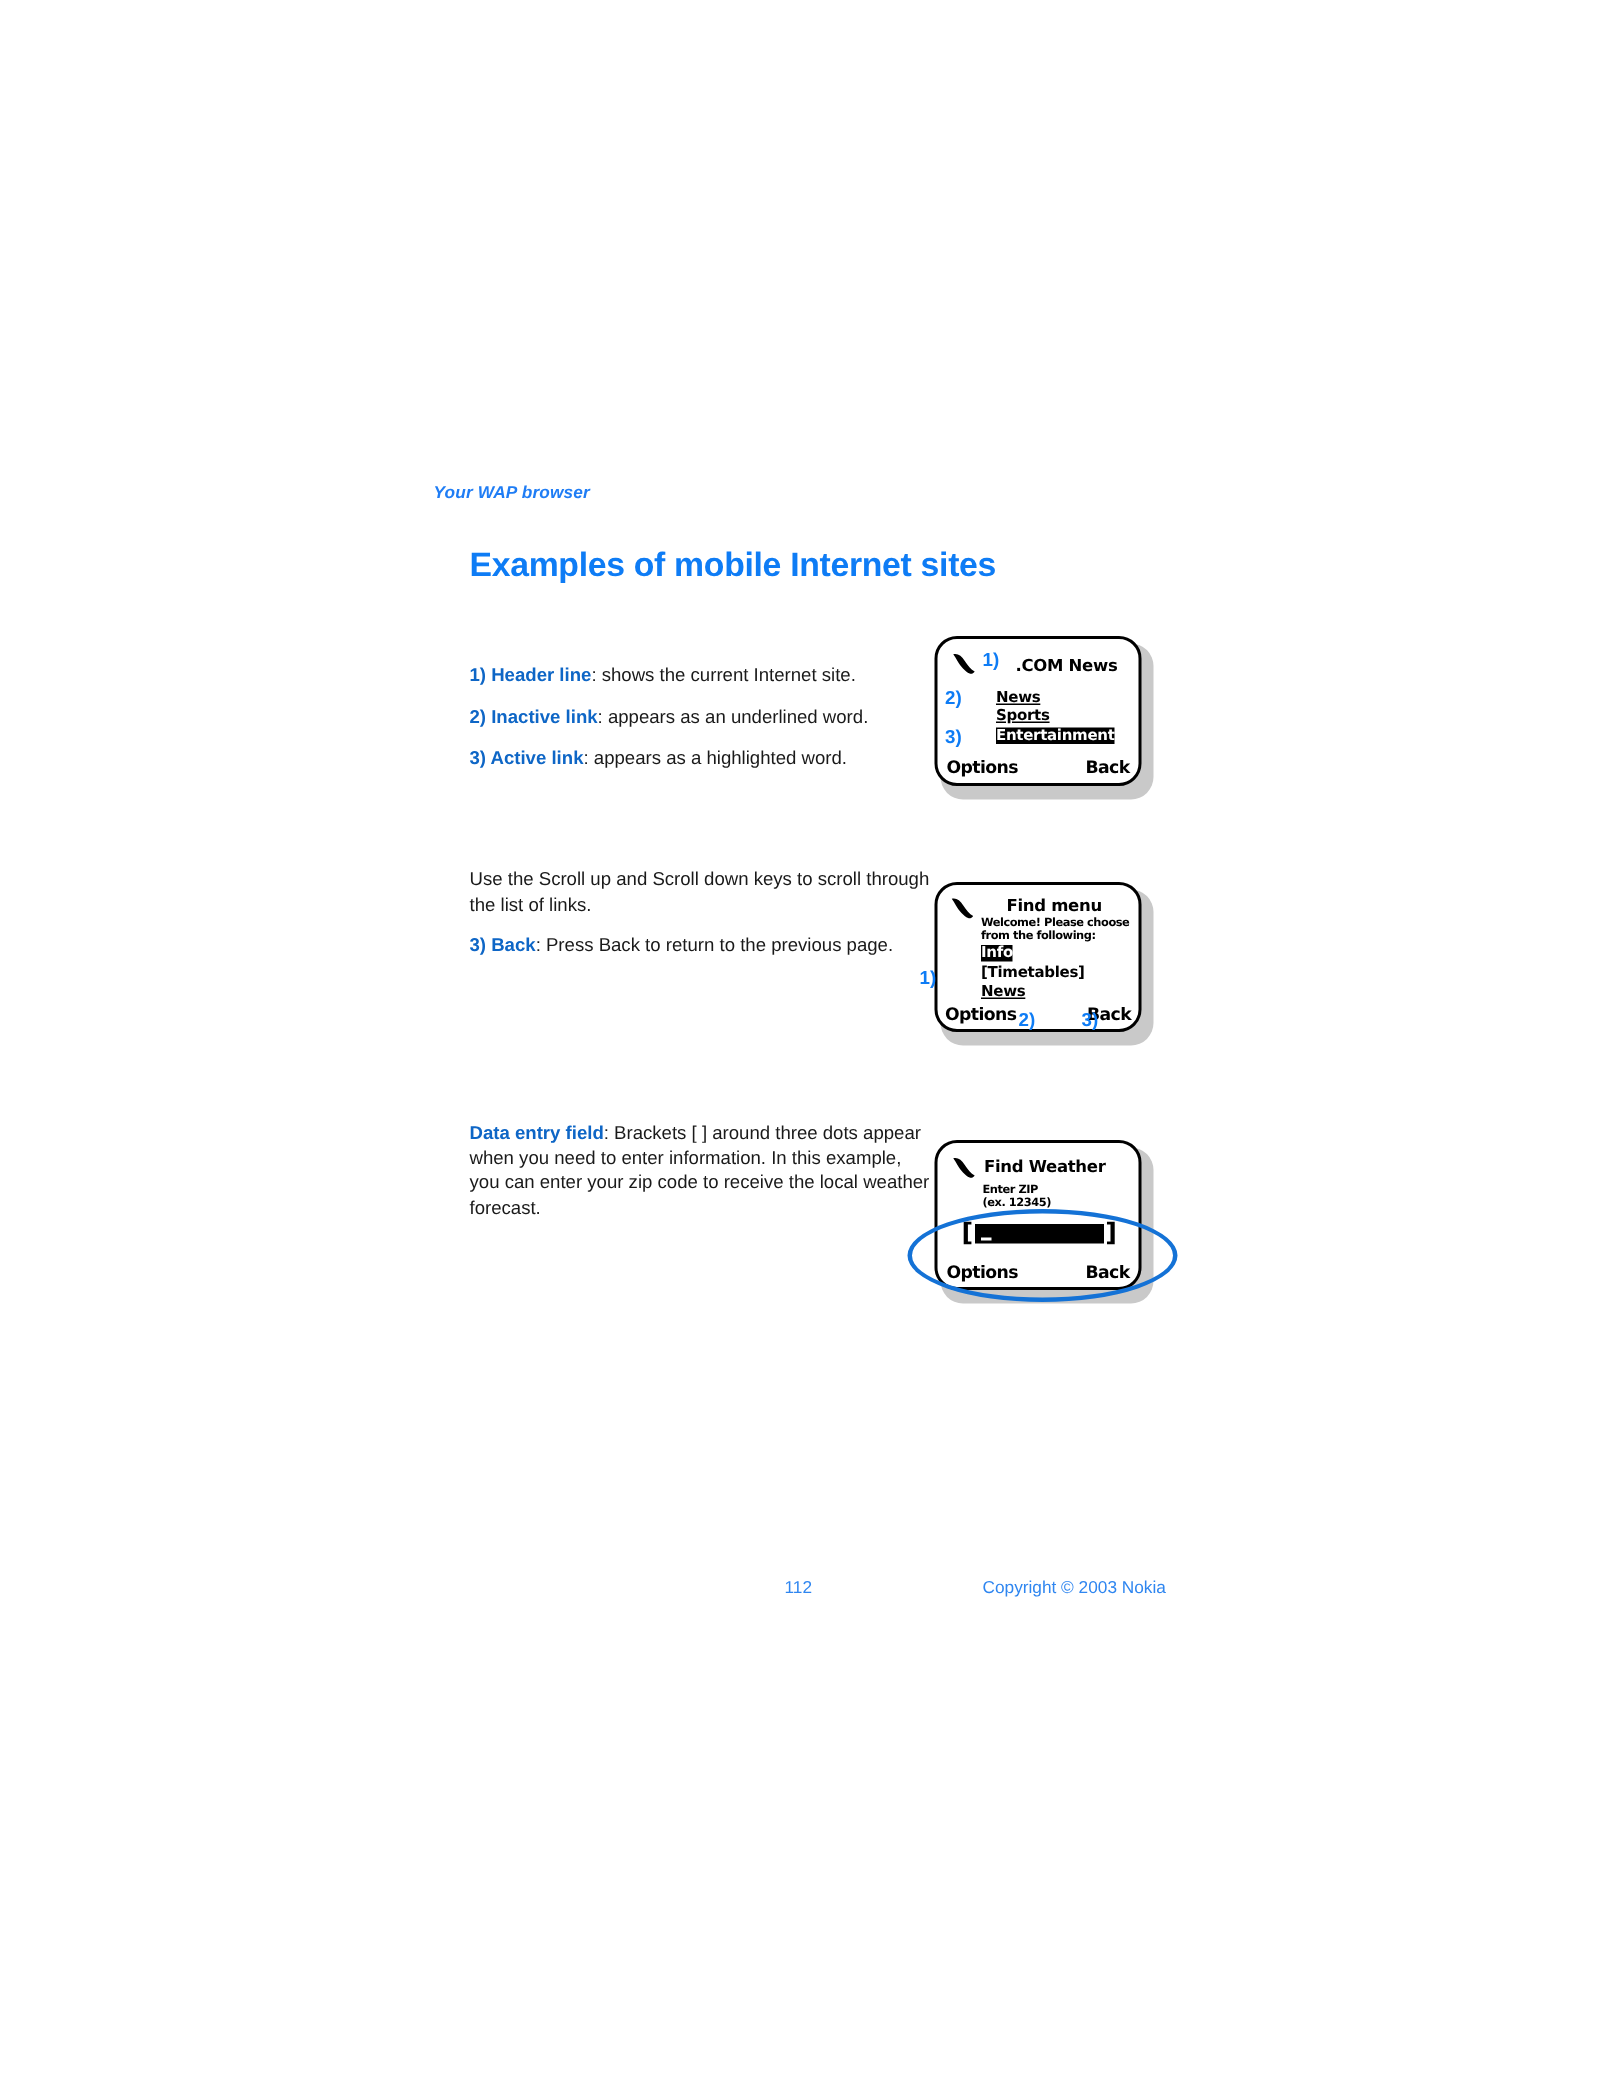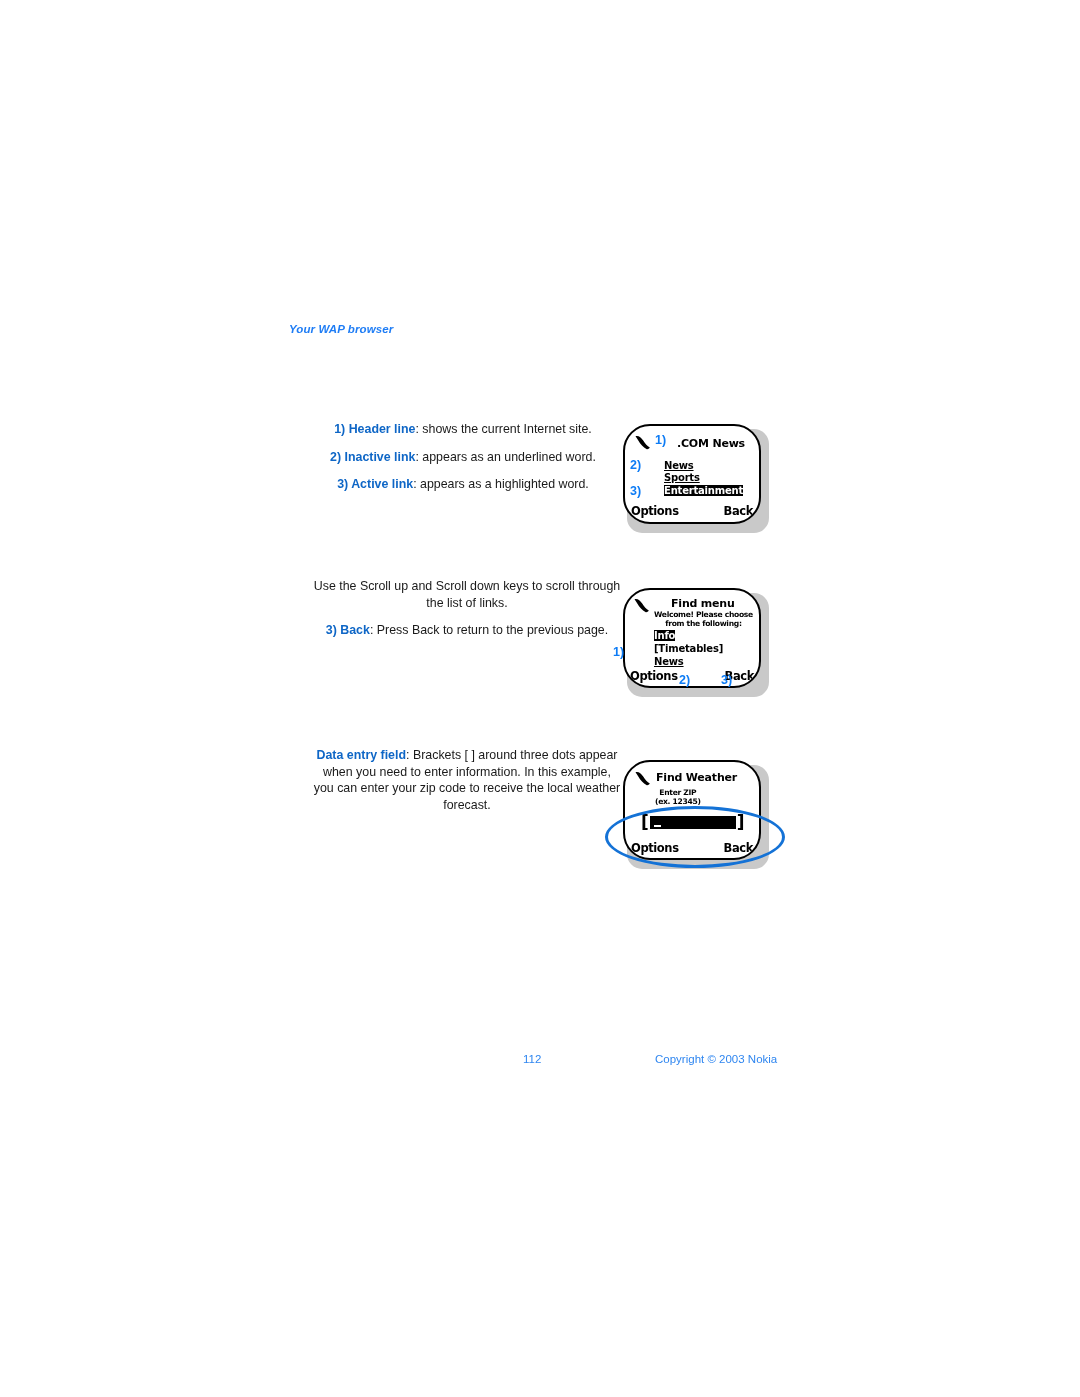--- a/index.html
+++ b/index.html
@@ -22,7 +22,6 @@
     left: 0; top: 0;
     width: 940px;
     height: 1397px;
-    text-align: center;
   }
 
   

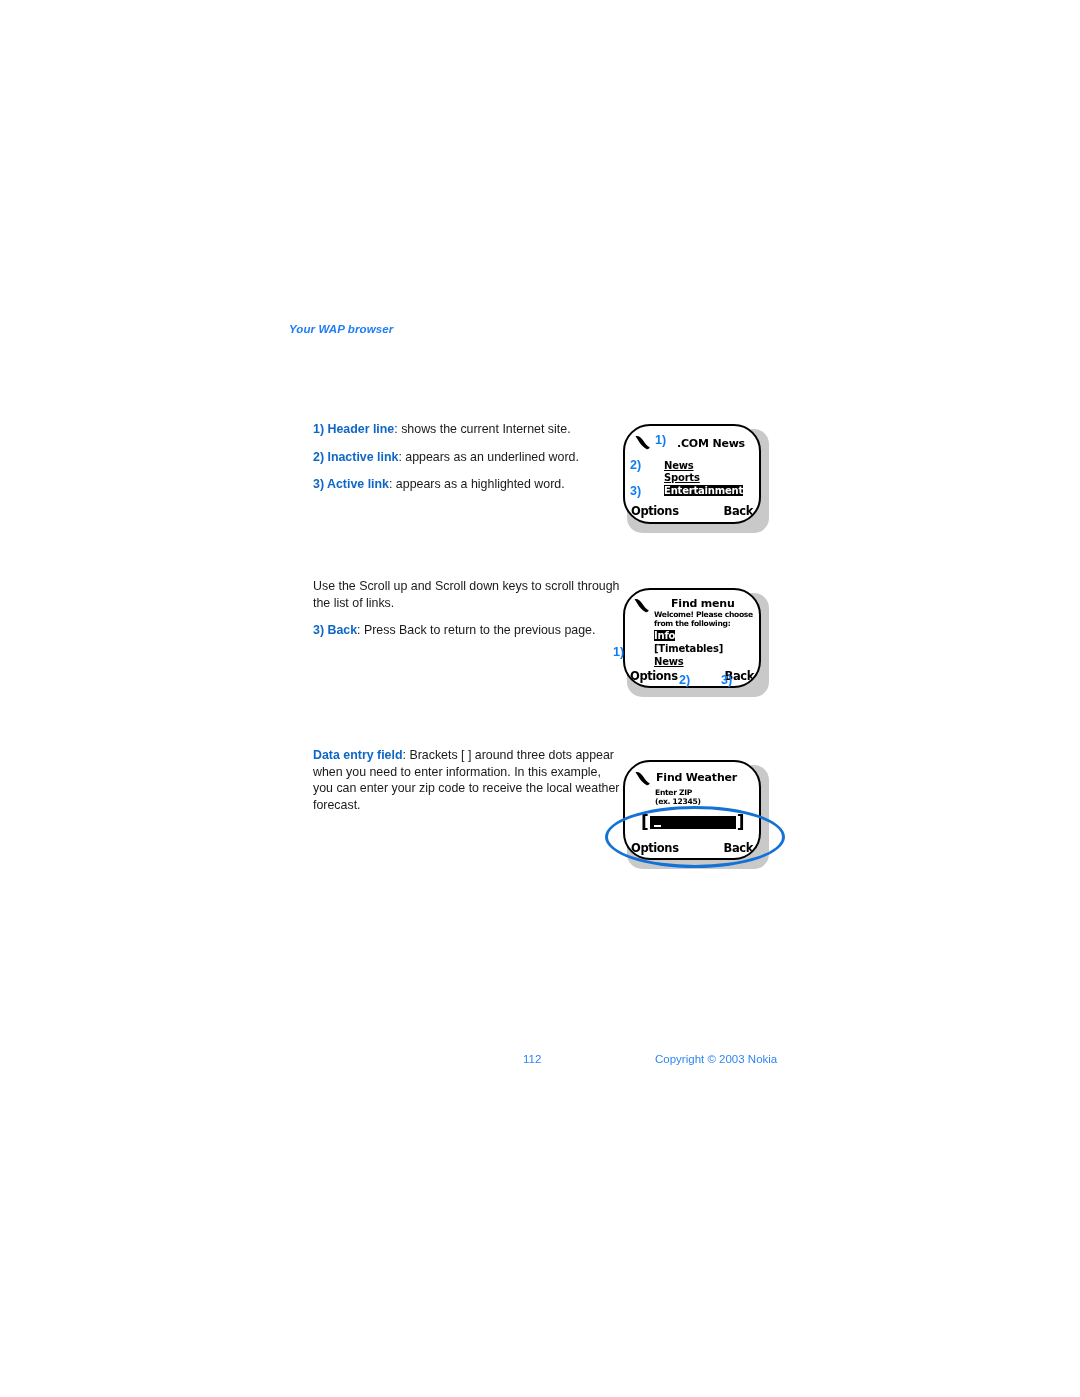--- a/index.html
+++ b/index.html
@@ -214,6 +214,7 @@
 
   <div class="running-header">Your WAP browser</div>
 
+  <h1 class="page-title">Examples of mobile Internet sites</h1>
 
 
   <div class="col-left blk-1">

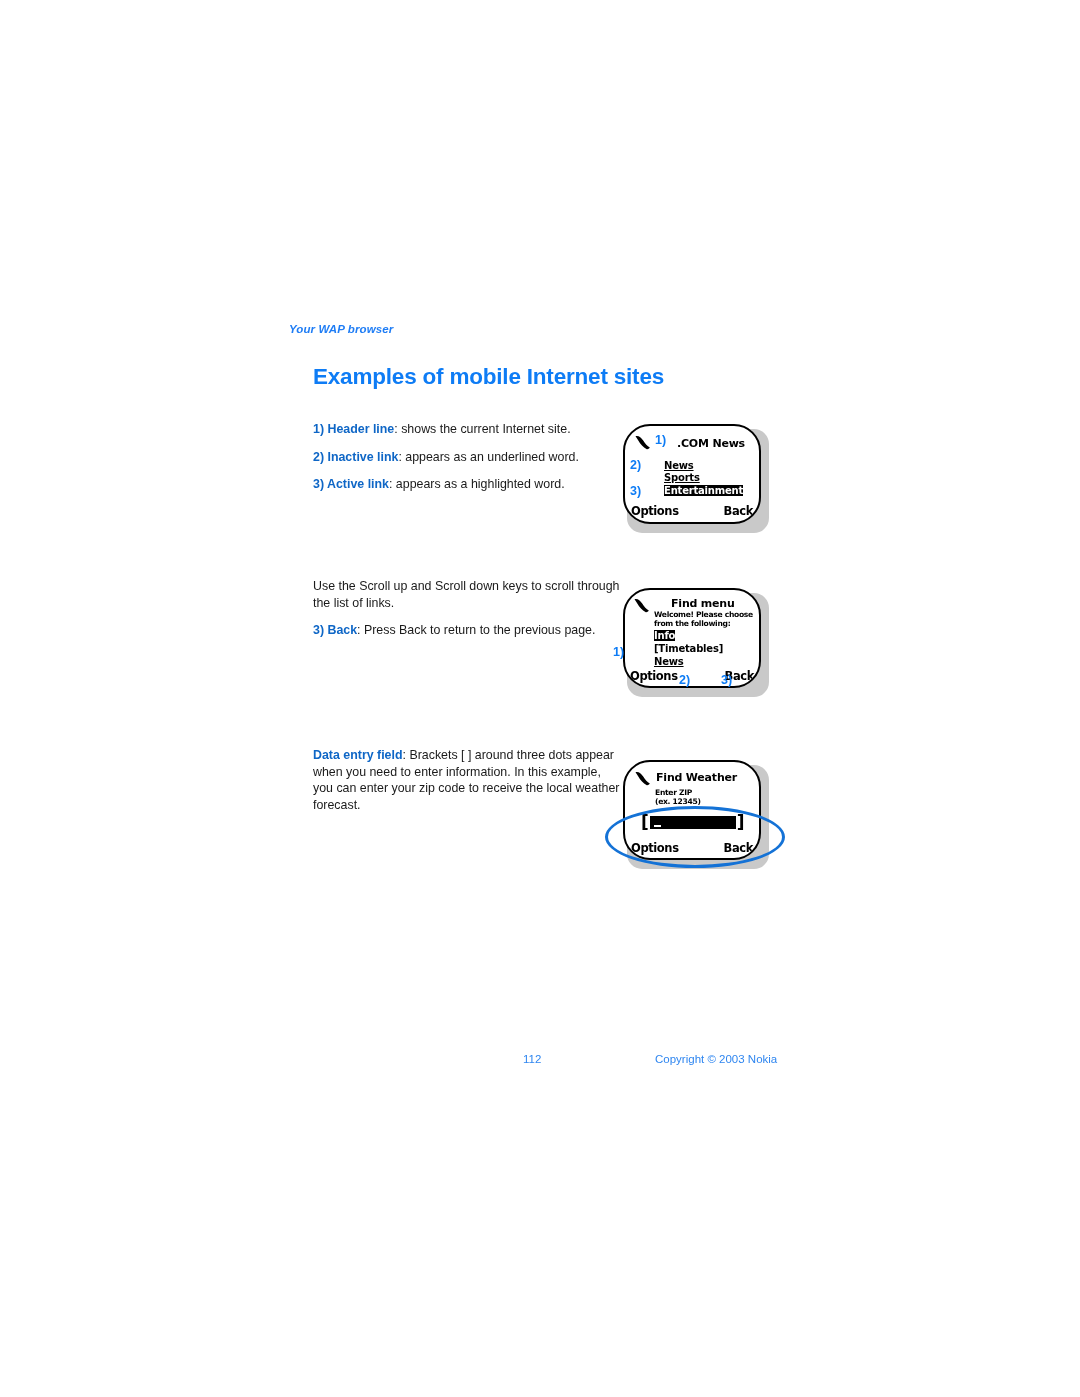--- a/index.html
+++ b/index.html
@@ -61,7 +61,7 @@
   .col-left.wide { width: 308px; }
 
   .intro { top: 386px; width: 478px; }
-  .blk-1 { top: 421px; }
+  .blk-1 { top: 442px; }
   .blk-2 { top: 578px; }
   .blk-3 { top: 747px; }
 

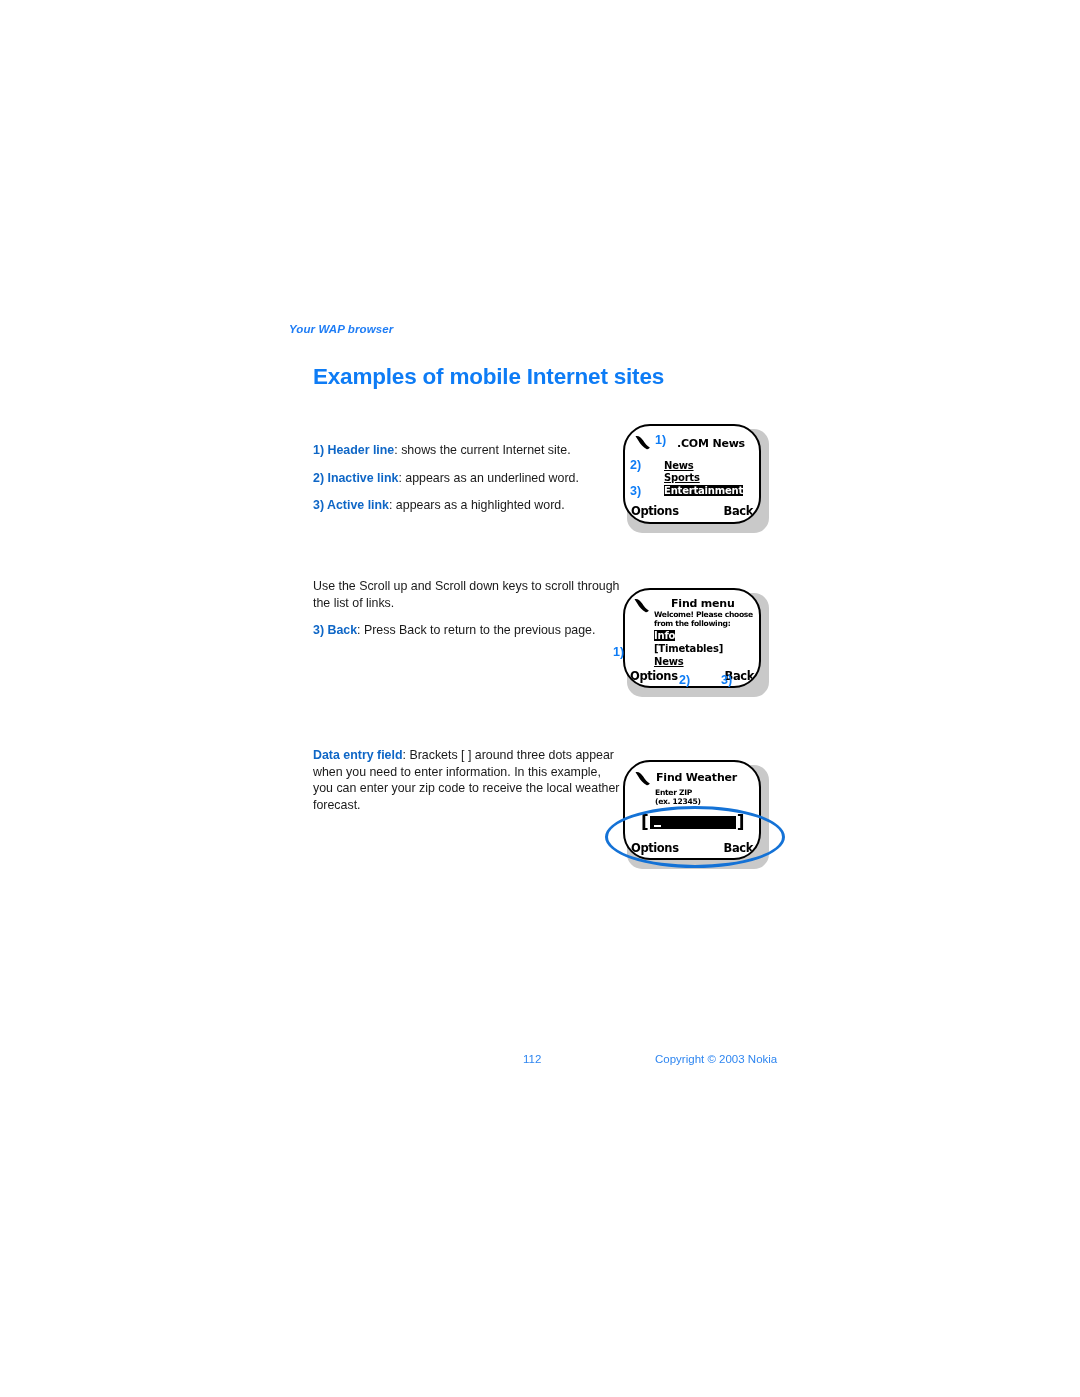--- a/index.html
+++ b/index.html
@@ -95,7 +95,7 @@
     width: 138px;
     height: 100px;
     border: 2.6px solid #000000;
-    border-radius: 27px;
+    border-radius: 15px;
     background: #ffffff;
     box-sizing: border-box;
     overflow: hidden;

